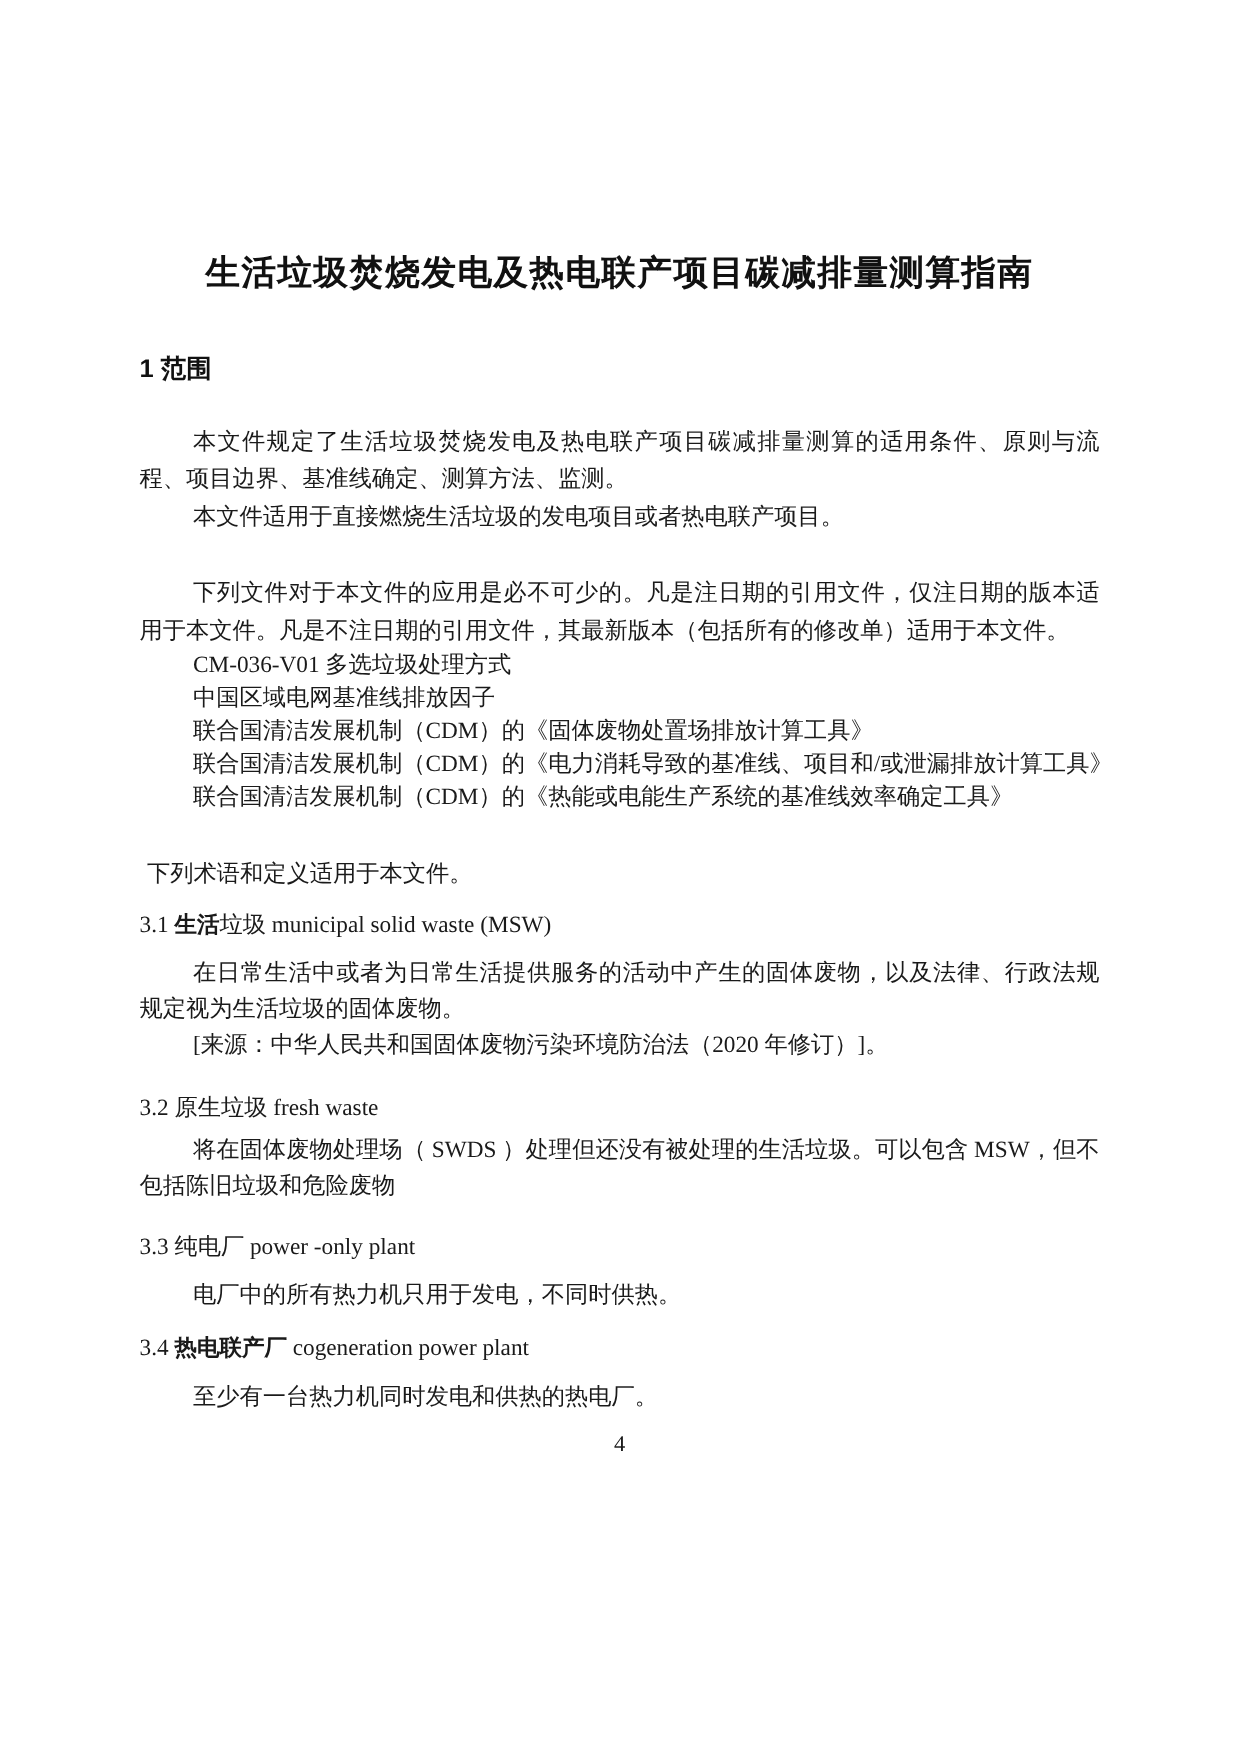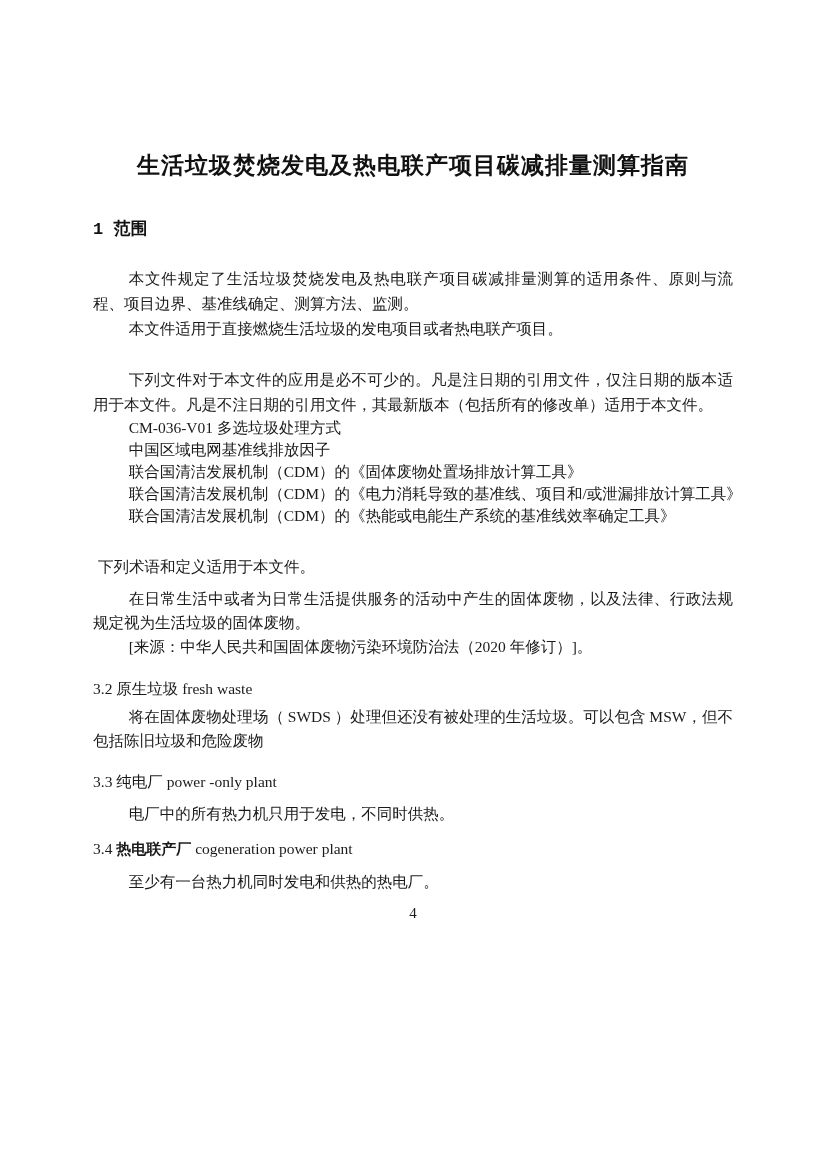--- a/index.html
+++ b/index.html
@@ -19,7 +19,7 @@
     overflow: hidden;
   }
   .doc-title {
-    margin: 0;
+    margin: 16px;
     font-family: "Liberation Sans", sans-serif;
     font-weight: bold;
     font-size: 23px;

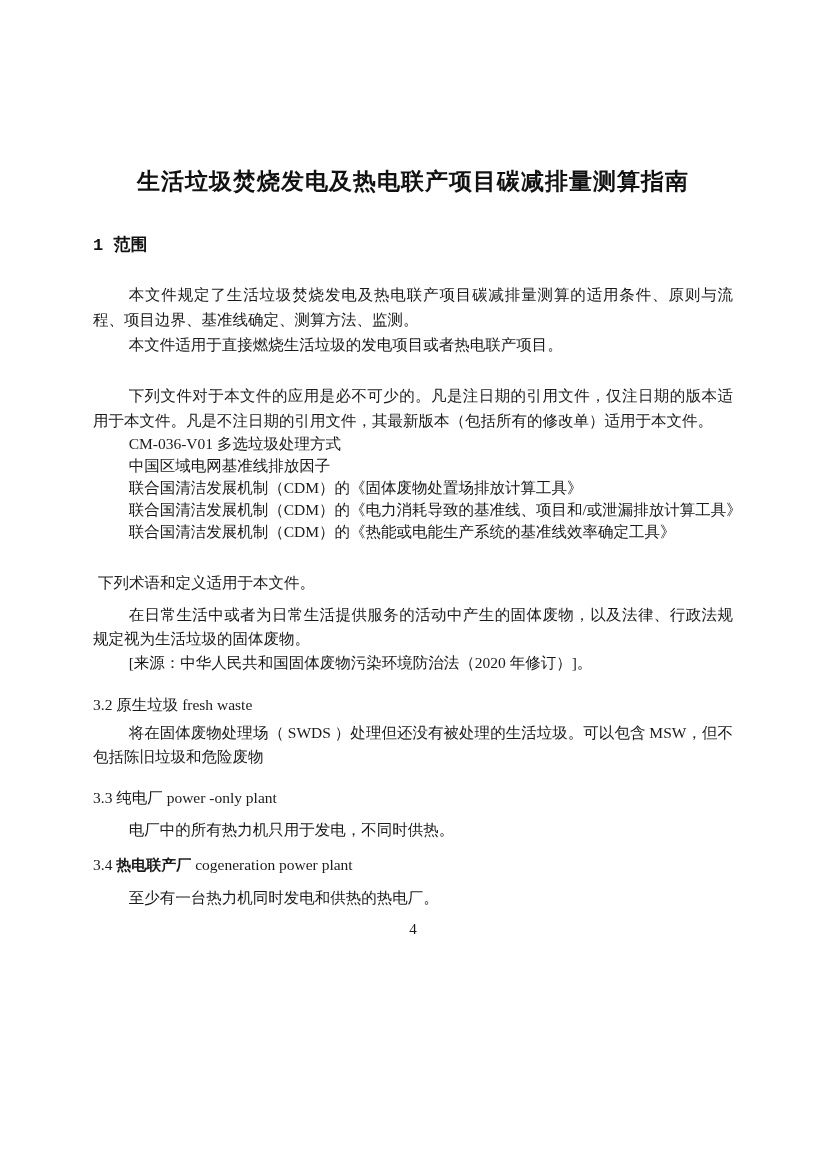--- a/index.html
+++ b/index.html
@@ -30,7 +30,7 @@
   }
   .sec-heading {
     margin: 0;
-    font-family: Liberation Mono, monospace;
+    font-family: Liberation Sans, sans-serif;
     font-weight: bold;
     font-size: 17px;
     line-height: 24px;

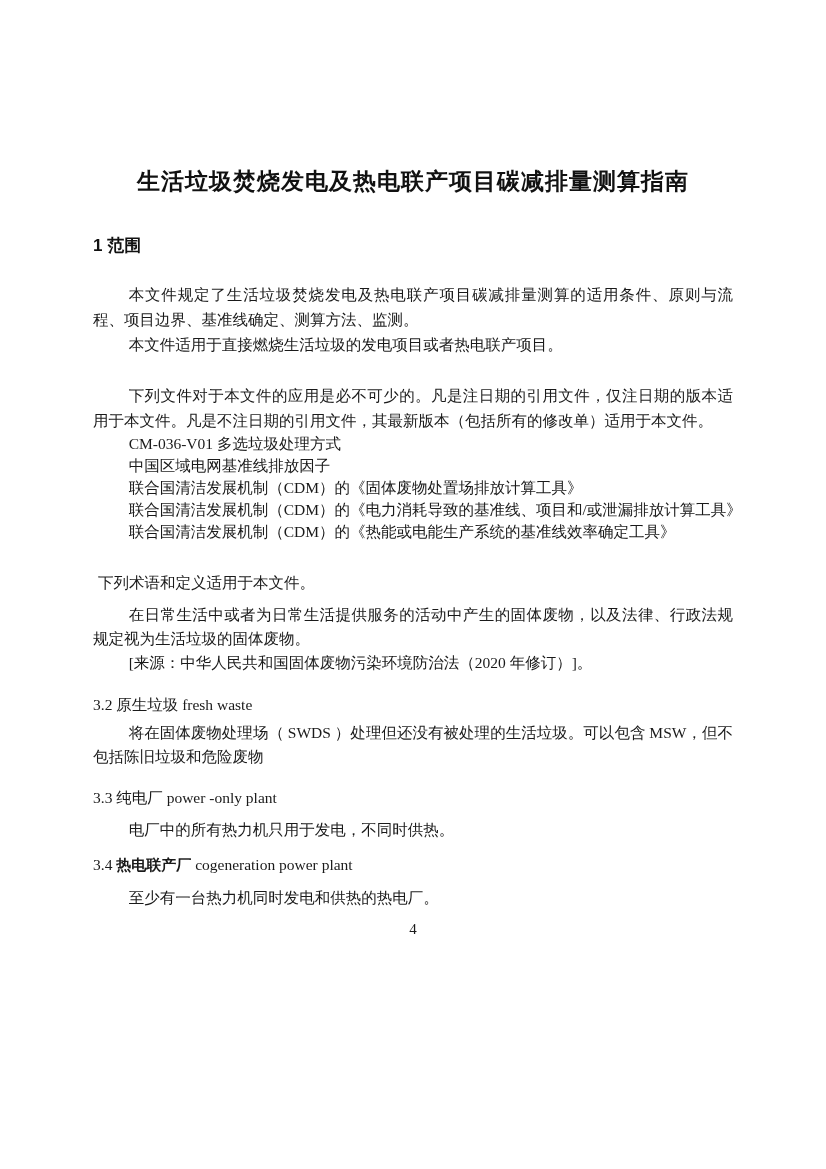--- a/index.html
+++ b/index.html
@@ -120,6 +120,7 @@
 
   <p class="sec3-intro">下列术语和定义适用于本文件。</p>
 
+  <p class="term-heading term1-heading"><span>3.1</span> <span class="zh-bold">生活</span><span>垃圾</span> <span>municipal solid waste (MSW)</span></p>
   <p class="term-def term1-def">在日常生活中或者为日常生活提供服务的活动中产生的固体废物，以及法律、行政法规规定视为生活垃圾的固体废物。</p>
   <p class="term-def term1-source">[来源：中华人民共和国固体废物污染环境防治法（2020 年修订）]。</p>
 

